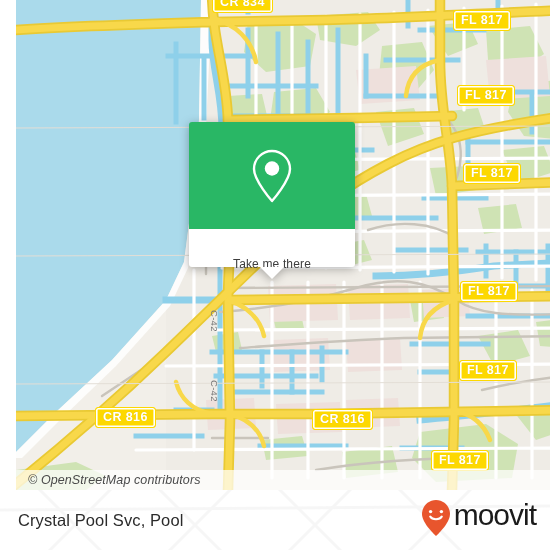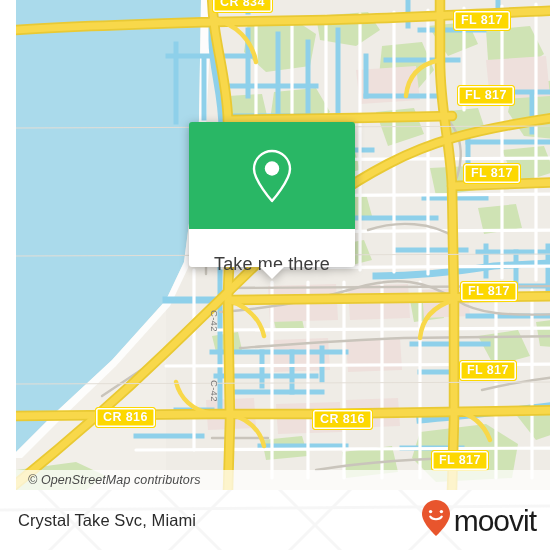--- a/index.html
+++ b/index.html
@@ -40,7 +40,7 @@
     display:flex;align-items:center;justify-content:center;position:relative;
   }
   #callout .foot .lbl{
-    font-size:18px;color:#3d3d3d;letter-spacing:.15px;margin-top:32px;
+    font-size:12px;color:#3d3d3d;letter-spacing:.15px;margin-top:32px;
   }
   #callout .tail{
     position:absolute;left:50%;transform:translateX(-50%);top:100%;

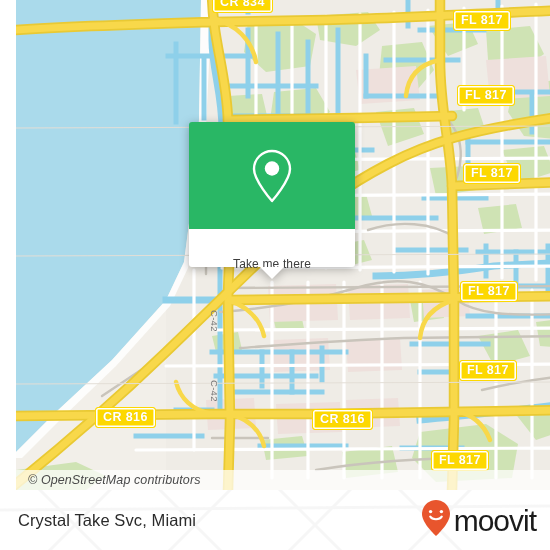--- a/index.html
+++ b/index.html
@@ -344,7 +344,7 @@
       </g>
     </svg>
     <div class="bar">
-      <span id="placeTitle">Crystal Take Svc, Miami</span>
+      <span id="placeTitle">Crystal Pool Svc, Pool</span>
       <span id="brand">
         <span class="mark">
           <svg width="30" height="38" viewBox="0 0 30 38" xmlns="http://www.w3.org/2000/svg">

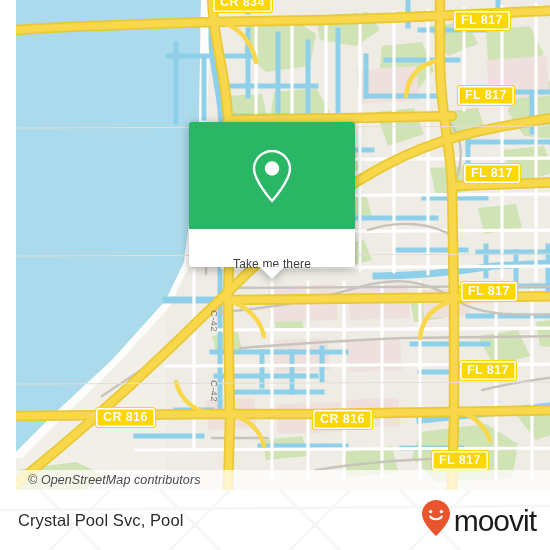--- a/index.html
+++ b/index.html
@@ -61,7 +61,7 @@
     padding:0 14px 0 18px;box-sizing:border-box;
   }
   #placeTitle{font-size:16.5px;color:#2b2b2b;letter-spacing:.1px;white-space:nowrap;}
-  #brand{display:flex;align-items:center;gap:3px;}
+  #brand{display:flex;align-items:flex-start;gap:3px;}
   #brand .mark{display:block;}
   #brand .word{
     font-size:30px;color:#1b1b1b;letter-spacing:-1.0px;

